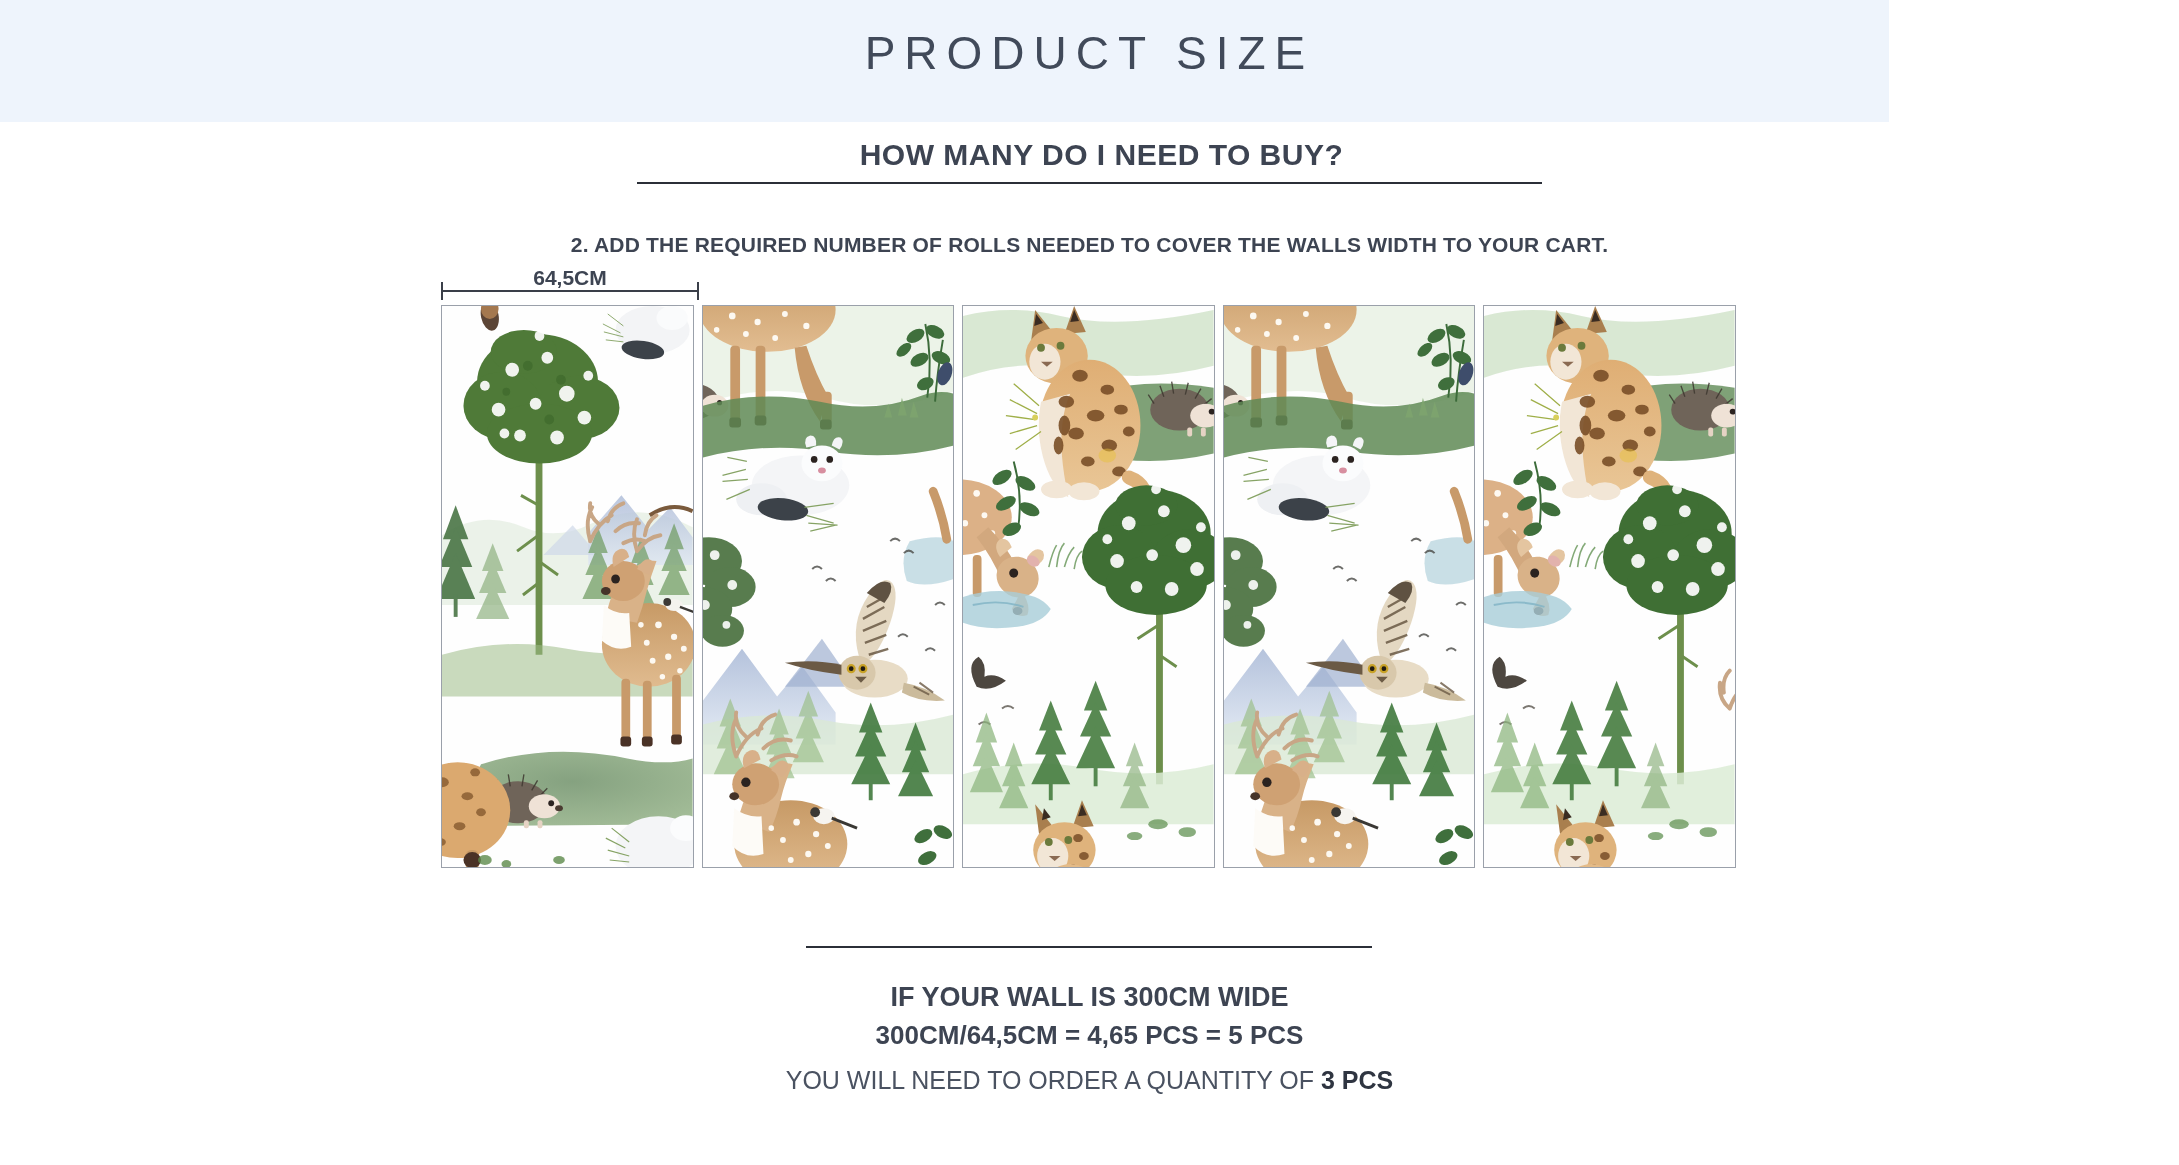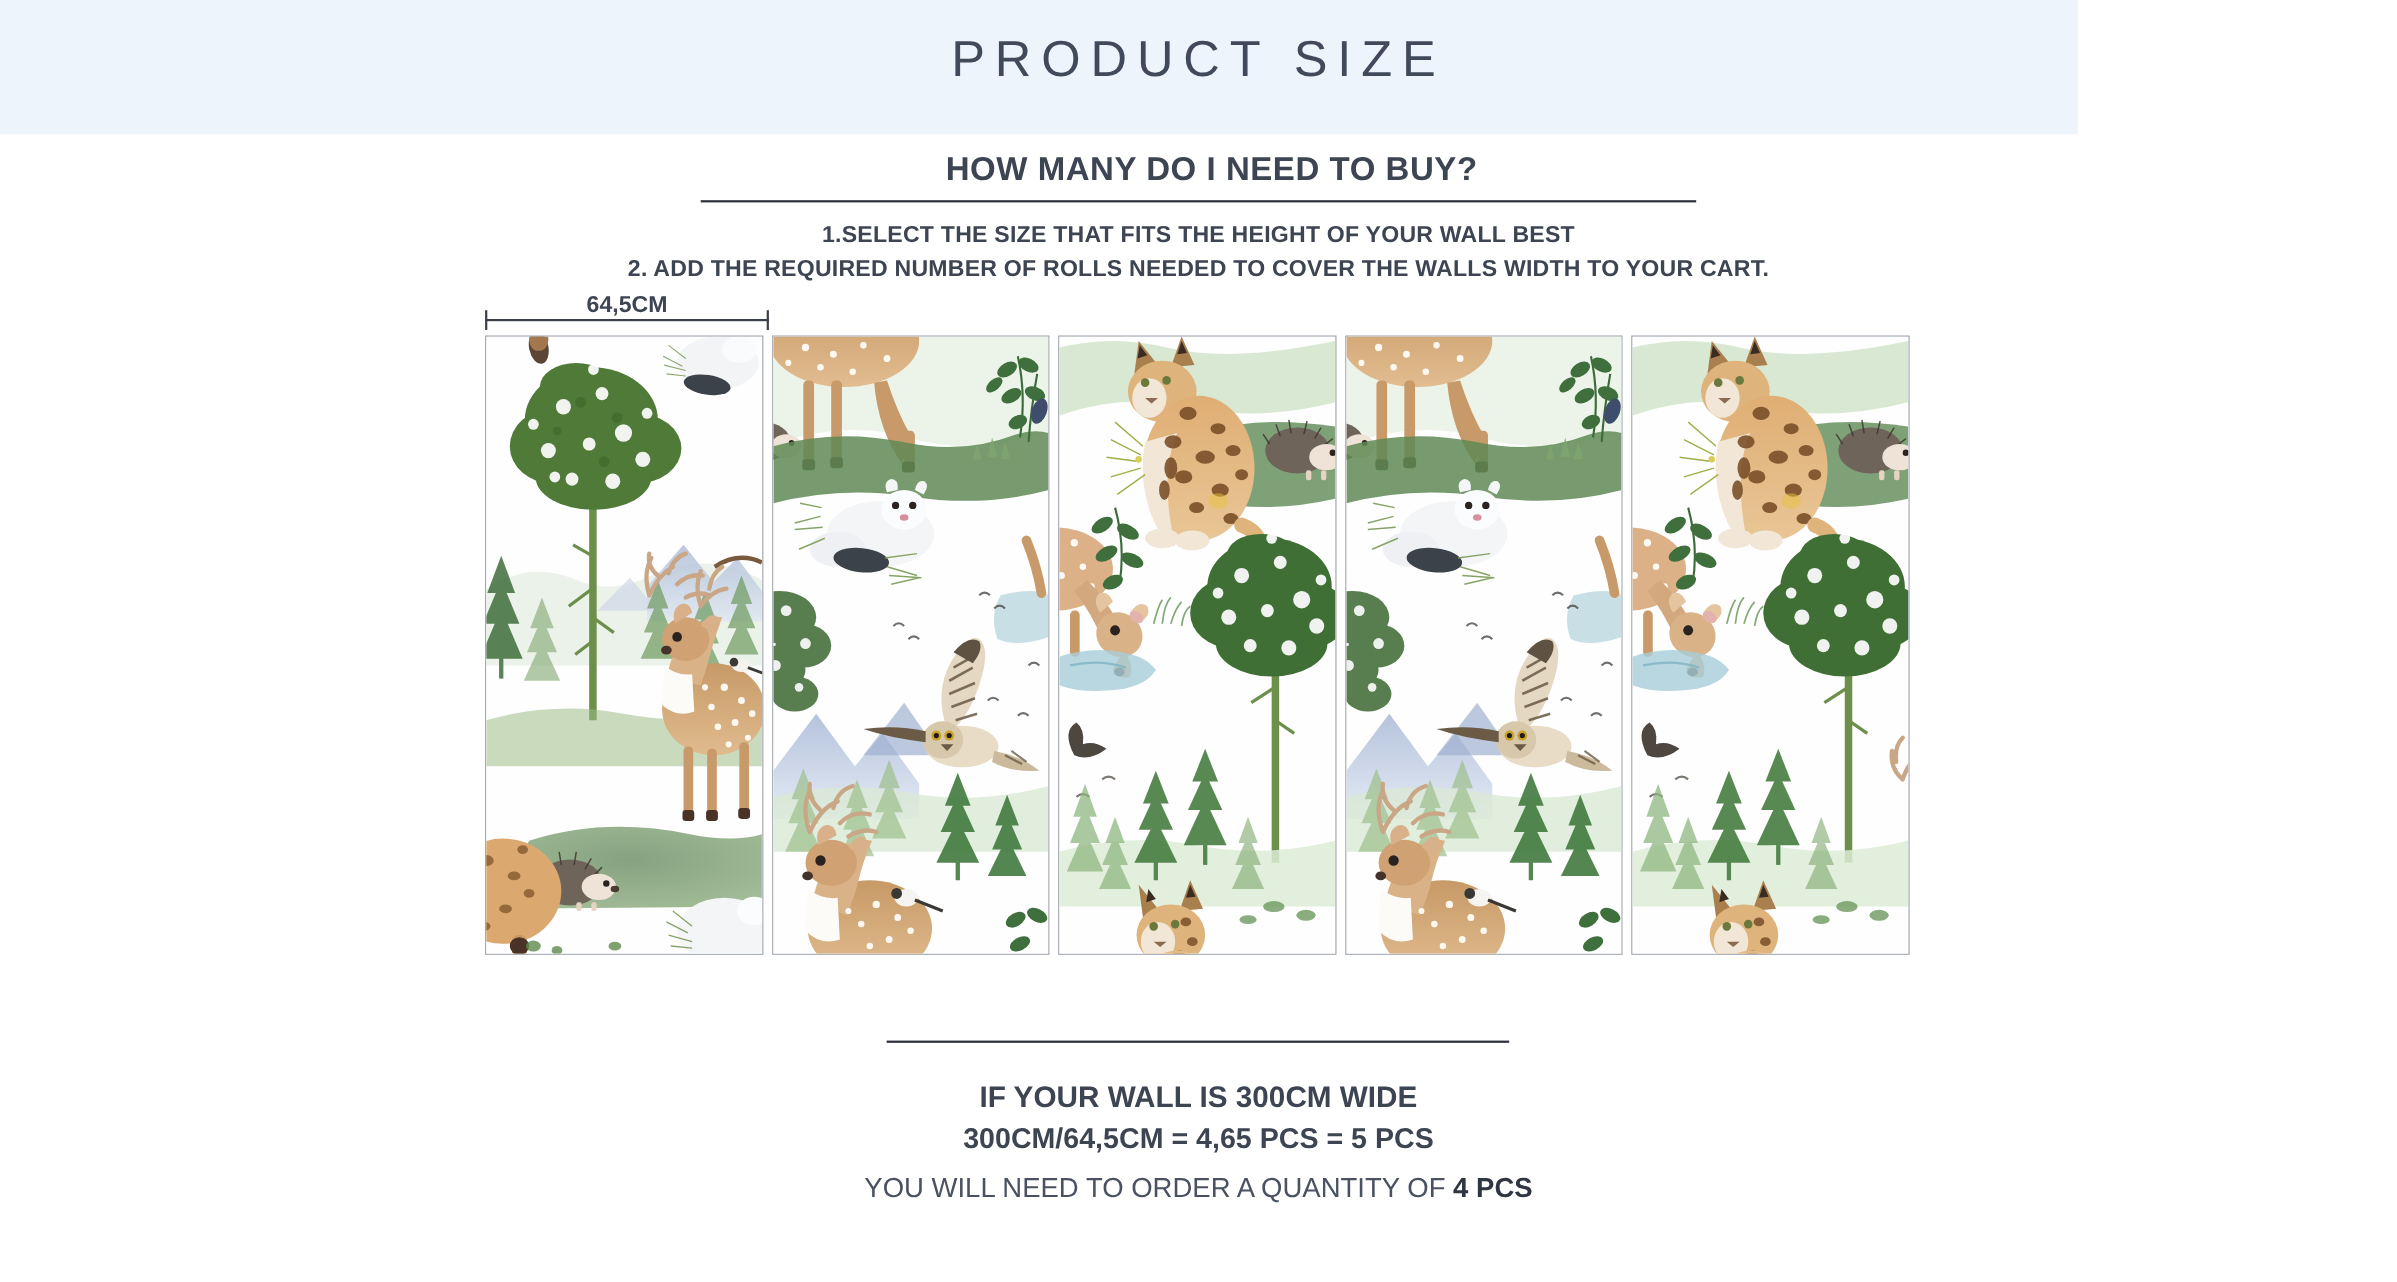--- a/index.html
+++ b/index.html
@@ -90,7 +90,6 @@
 
   <div class="section-title">HOW MANY DO I NEED TO BUY?</div>
   <div class="rule-top"></div>
-  <div class="instr instr-1">1.SELECT THE SIZE THAT FITS THE HEIGHT OF YOUR WALL BEST</div>
   <div class="instr instr-2">2. ADD THE REQUIRED NUMBER OF ROLLS NEEDED TO COVER THE WALLS WIDTH TO YOUR CART.</div>
 
   <div class="dim-label">64,5CM</div>

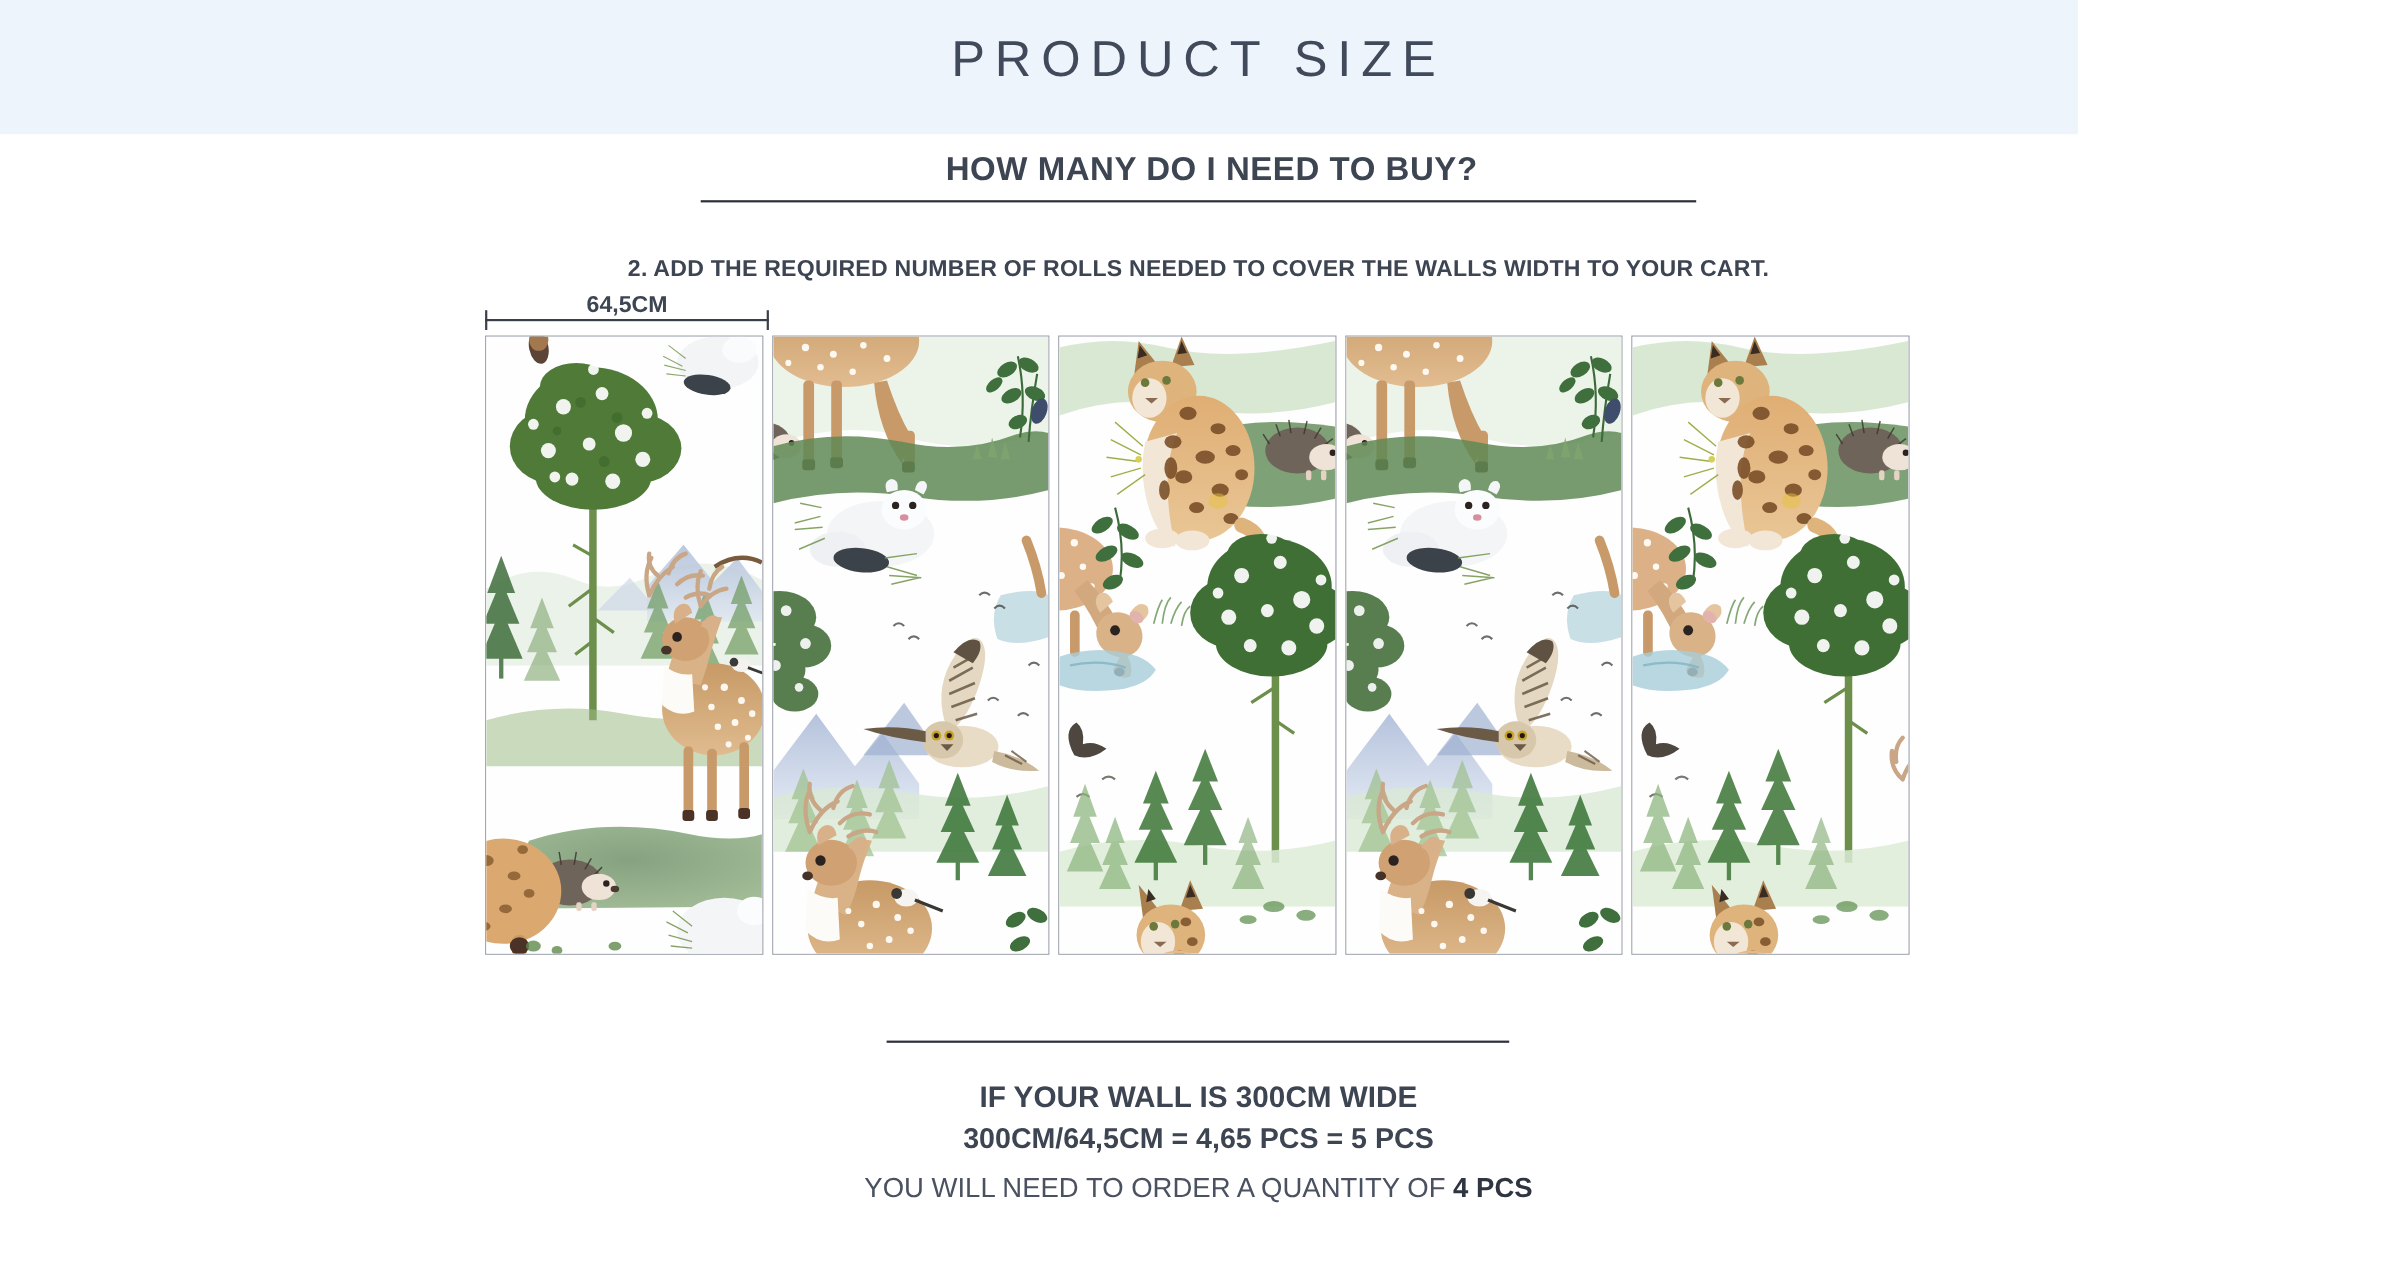--- a/index.html
+++ b/index.html
@@ -1019,7 +1019,7 @@
   <div class="ex-line ex-1">IF YOUR WALL IS 300CM WIDE</div>
   <div class="ex-line ex-2">300CM/64,5CM = 4,65 PCS = 5 PCS</div>
   <div class="ex-line ex-3">
-    <span>YOU WILL NEED TO ORDER A QUANTITY OF </span><b>4 PCS</b>
+    <span>YOU WILL NEED TO ORDER A QUANTITY OF </span><b>3 PCS</b>
   </div>
 
 </div>

